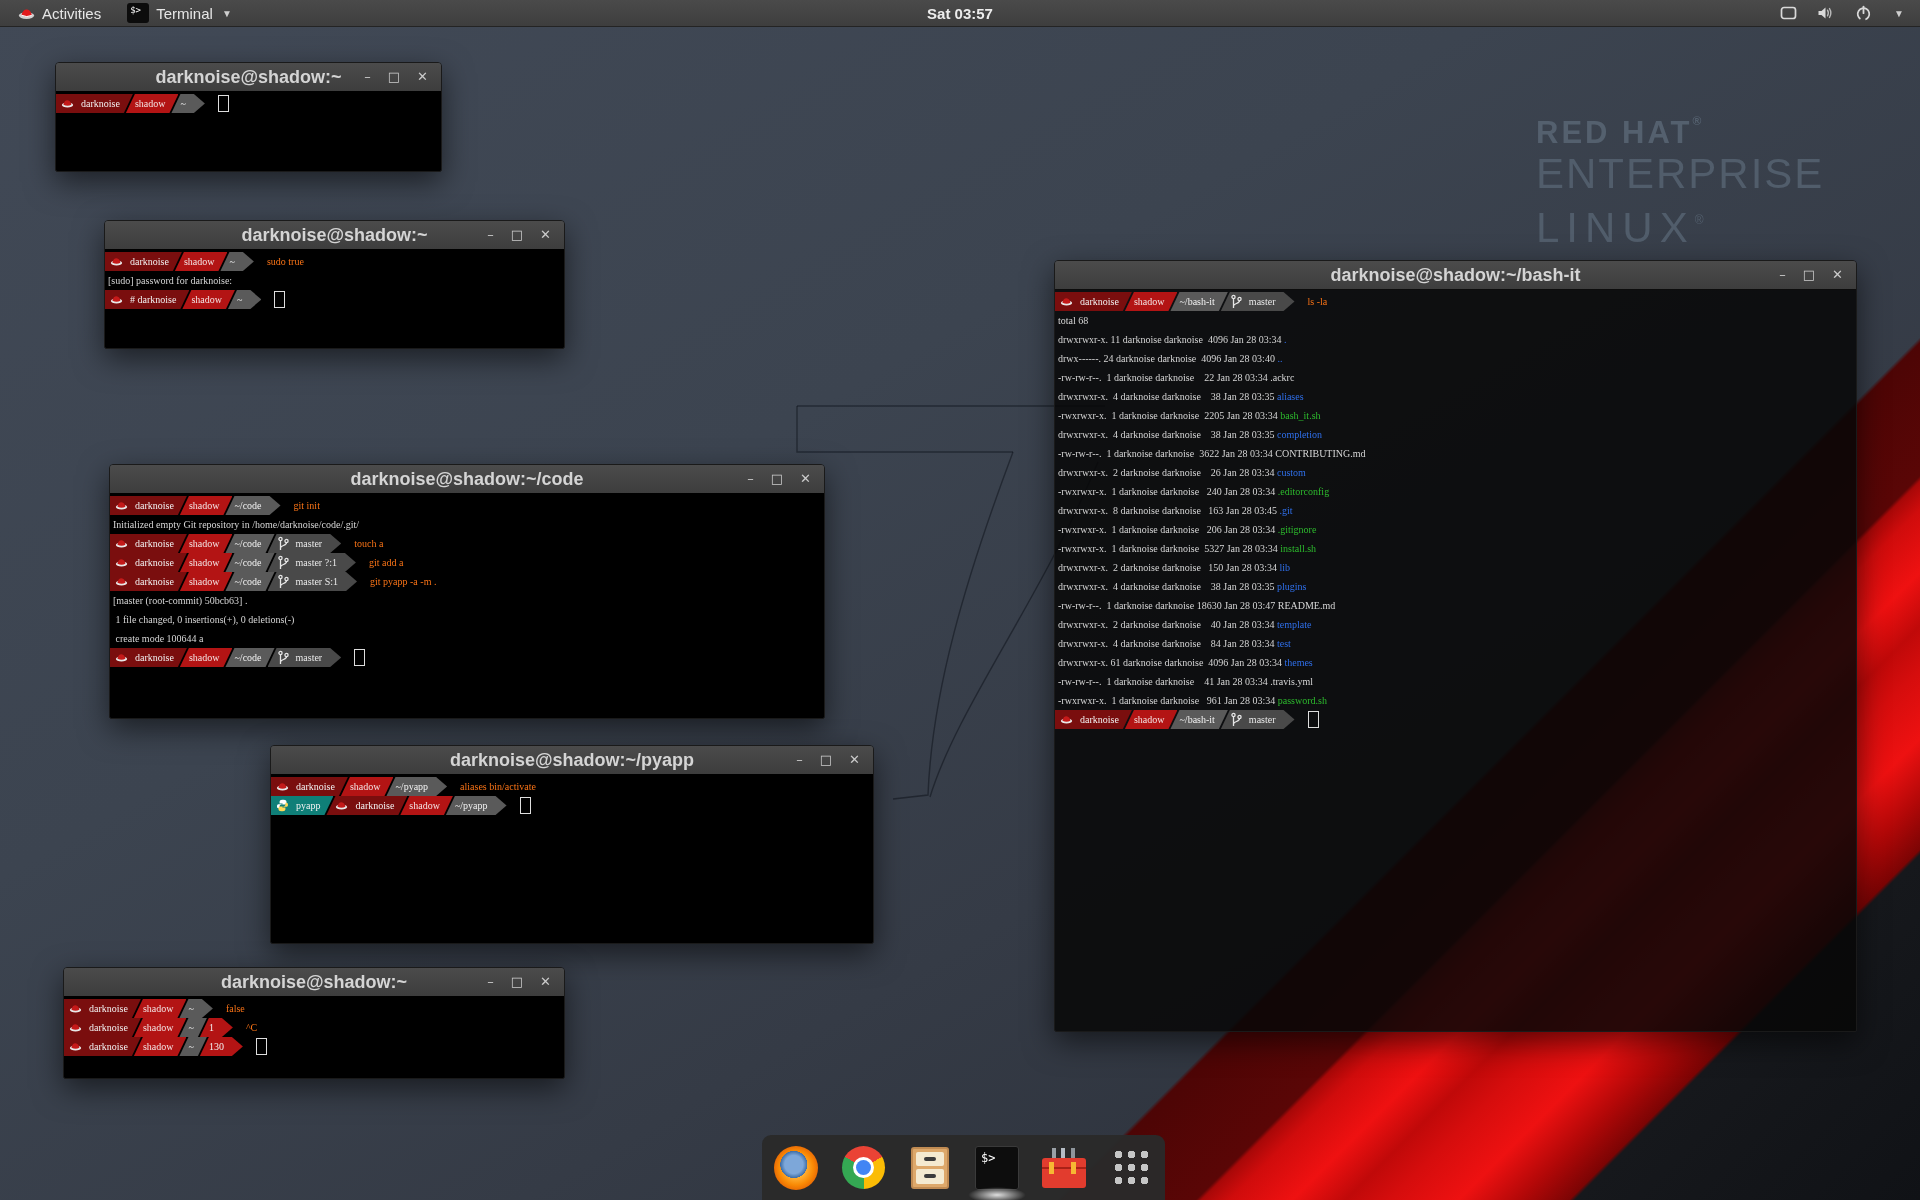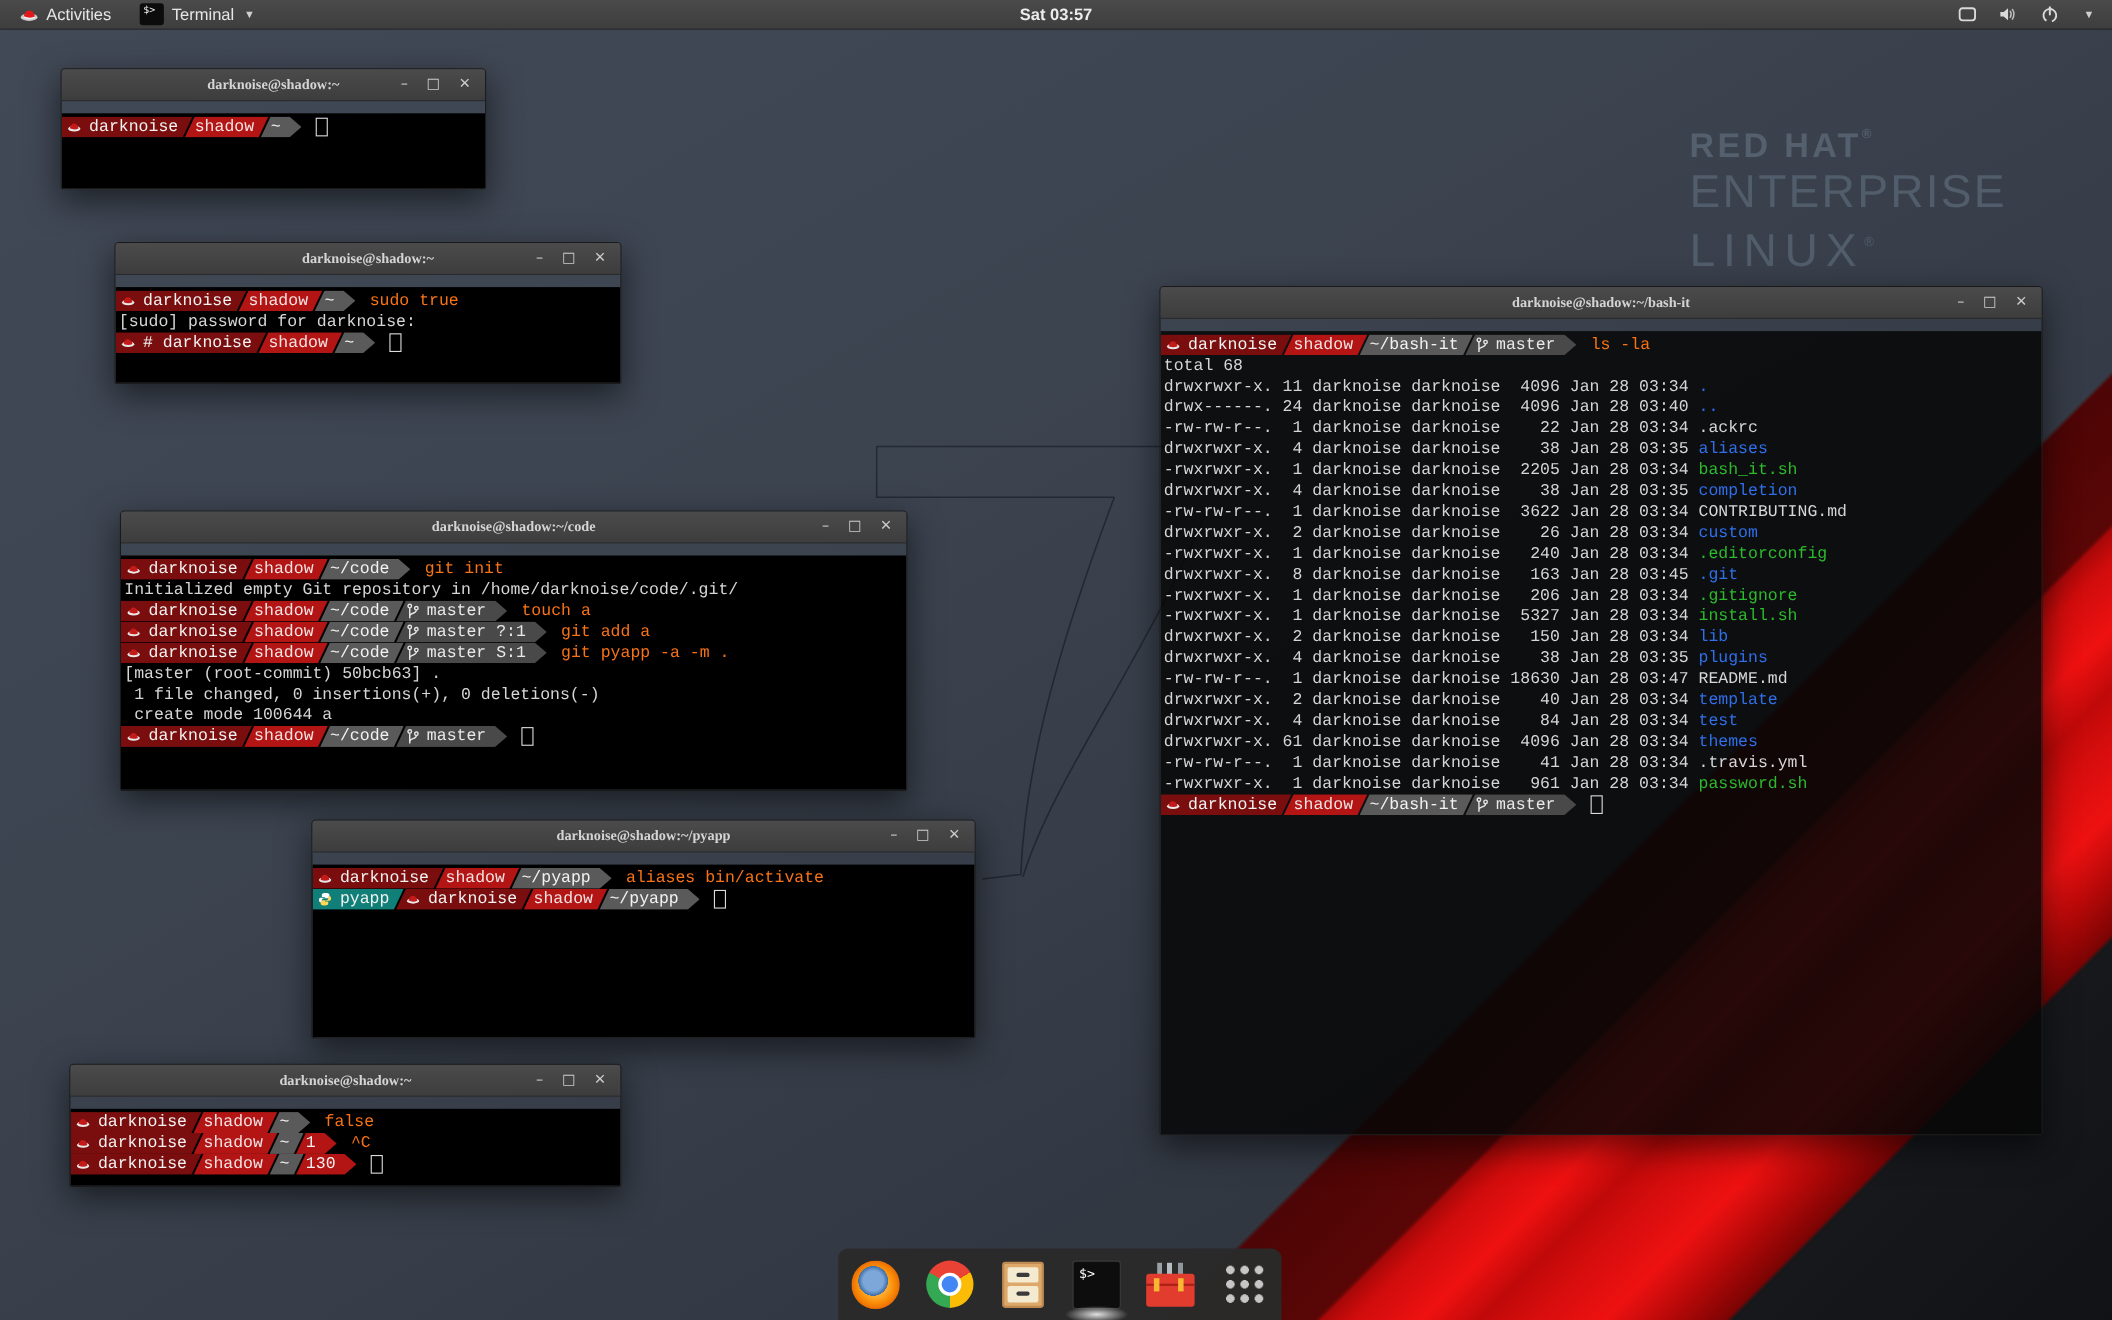--- a/index.html
+++ b/index.html
@@ -44,8 +44,8 @@
     box-shadow:0 10px 30px rgba(0,0,0,.55);overflow:hidden;}
   .titlebar{height:28px;background:linear-gradient(#4b4b4b,#3d3d3d);border-bottom:1px solid #2a2a2a;
     position:relative;display:flex;align-items:center;}
-  .tb-title{position:absolute;left:0;right:0;text-align:center;font-size:13px;font-weight:bold;
-    color:#d4d4d4;pointer-events:none;font-family:Liberation Serif, serif;}
+  .tb-title{position:absolute;left:0;right:0;text-align:center;font-size:18px;font-weight:bold;
+    color:#d4d4d4;pointer-events:none;}
   .tb-btns{margin-left:auto;display:flex;gap:17px;padding-right:13px;z-index:1;}
   .tb-btn{color:#cccccc;font-size:13px;line-height:28px;cursor:pointer;font-family:"DejaVu Sans",sans-serif;}
   .term-body{position:absolute;left:0;right:0;top:28px;bottom:0;background:#000;

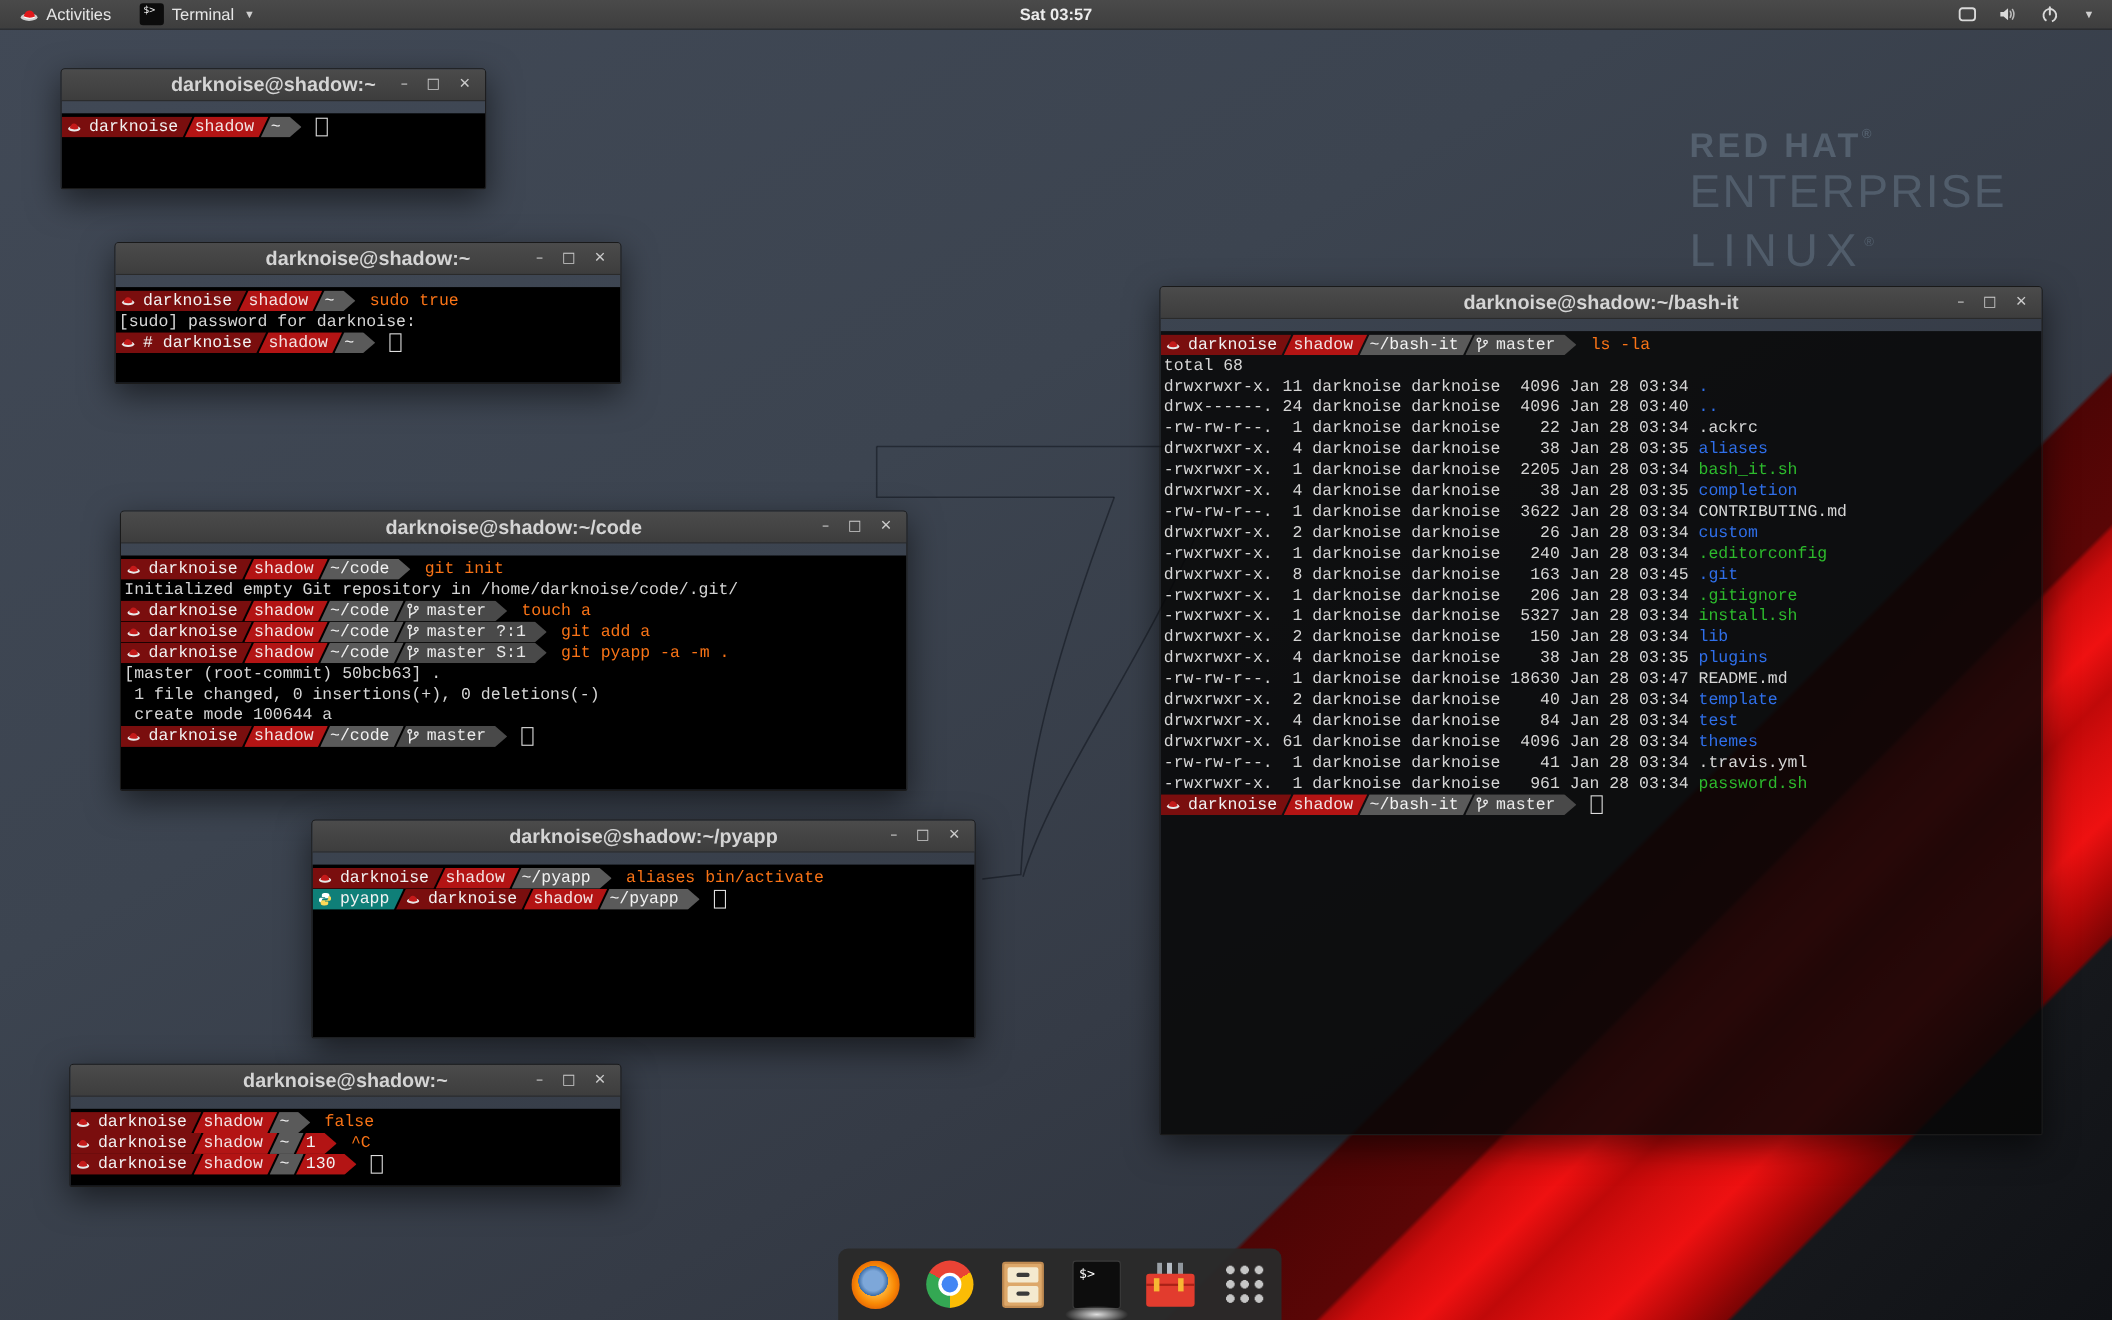--- a/index.html
+++ b/index.html
@@ -49,8 +49,8 @@
   .tb-btns{margin-left:auto;display:flex;gap:17px;padding-right:13px;z-index:1;}
   .tb-btn{color:#cccccc;font-size:13px;line-height:28px;cursor:pointer;font-family:"DejaVu Sans",sans-serif;}
   .term-body{position:absolute;left:0;right:0;top:28px;bottom:0;background:#000;
-    font-family:Liberation Mono, monospace;font-size:15px;line-height:19px;color:#d6d6d6;
-    padding-top:3px;overflow:hidden;margin-top:12px;}
+    font-family:Liberation Serif, serif;font-size:10px;line-height:19px;color:#d6d6d6;
+    padding-top:3px;overflow:hidden;}
   .term-body.translucent{background:rgba(7,7,7,0.86);}
   .line{white-space:pre;height:19px;display:flex;align-items:center;}
   .line.outline{display:block;padding-left:3px;}

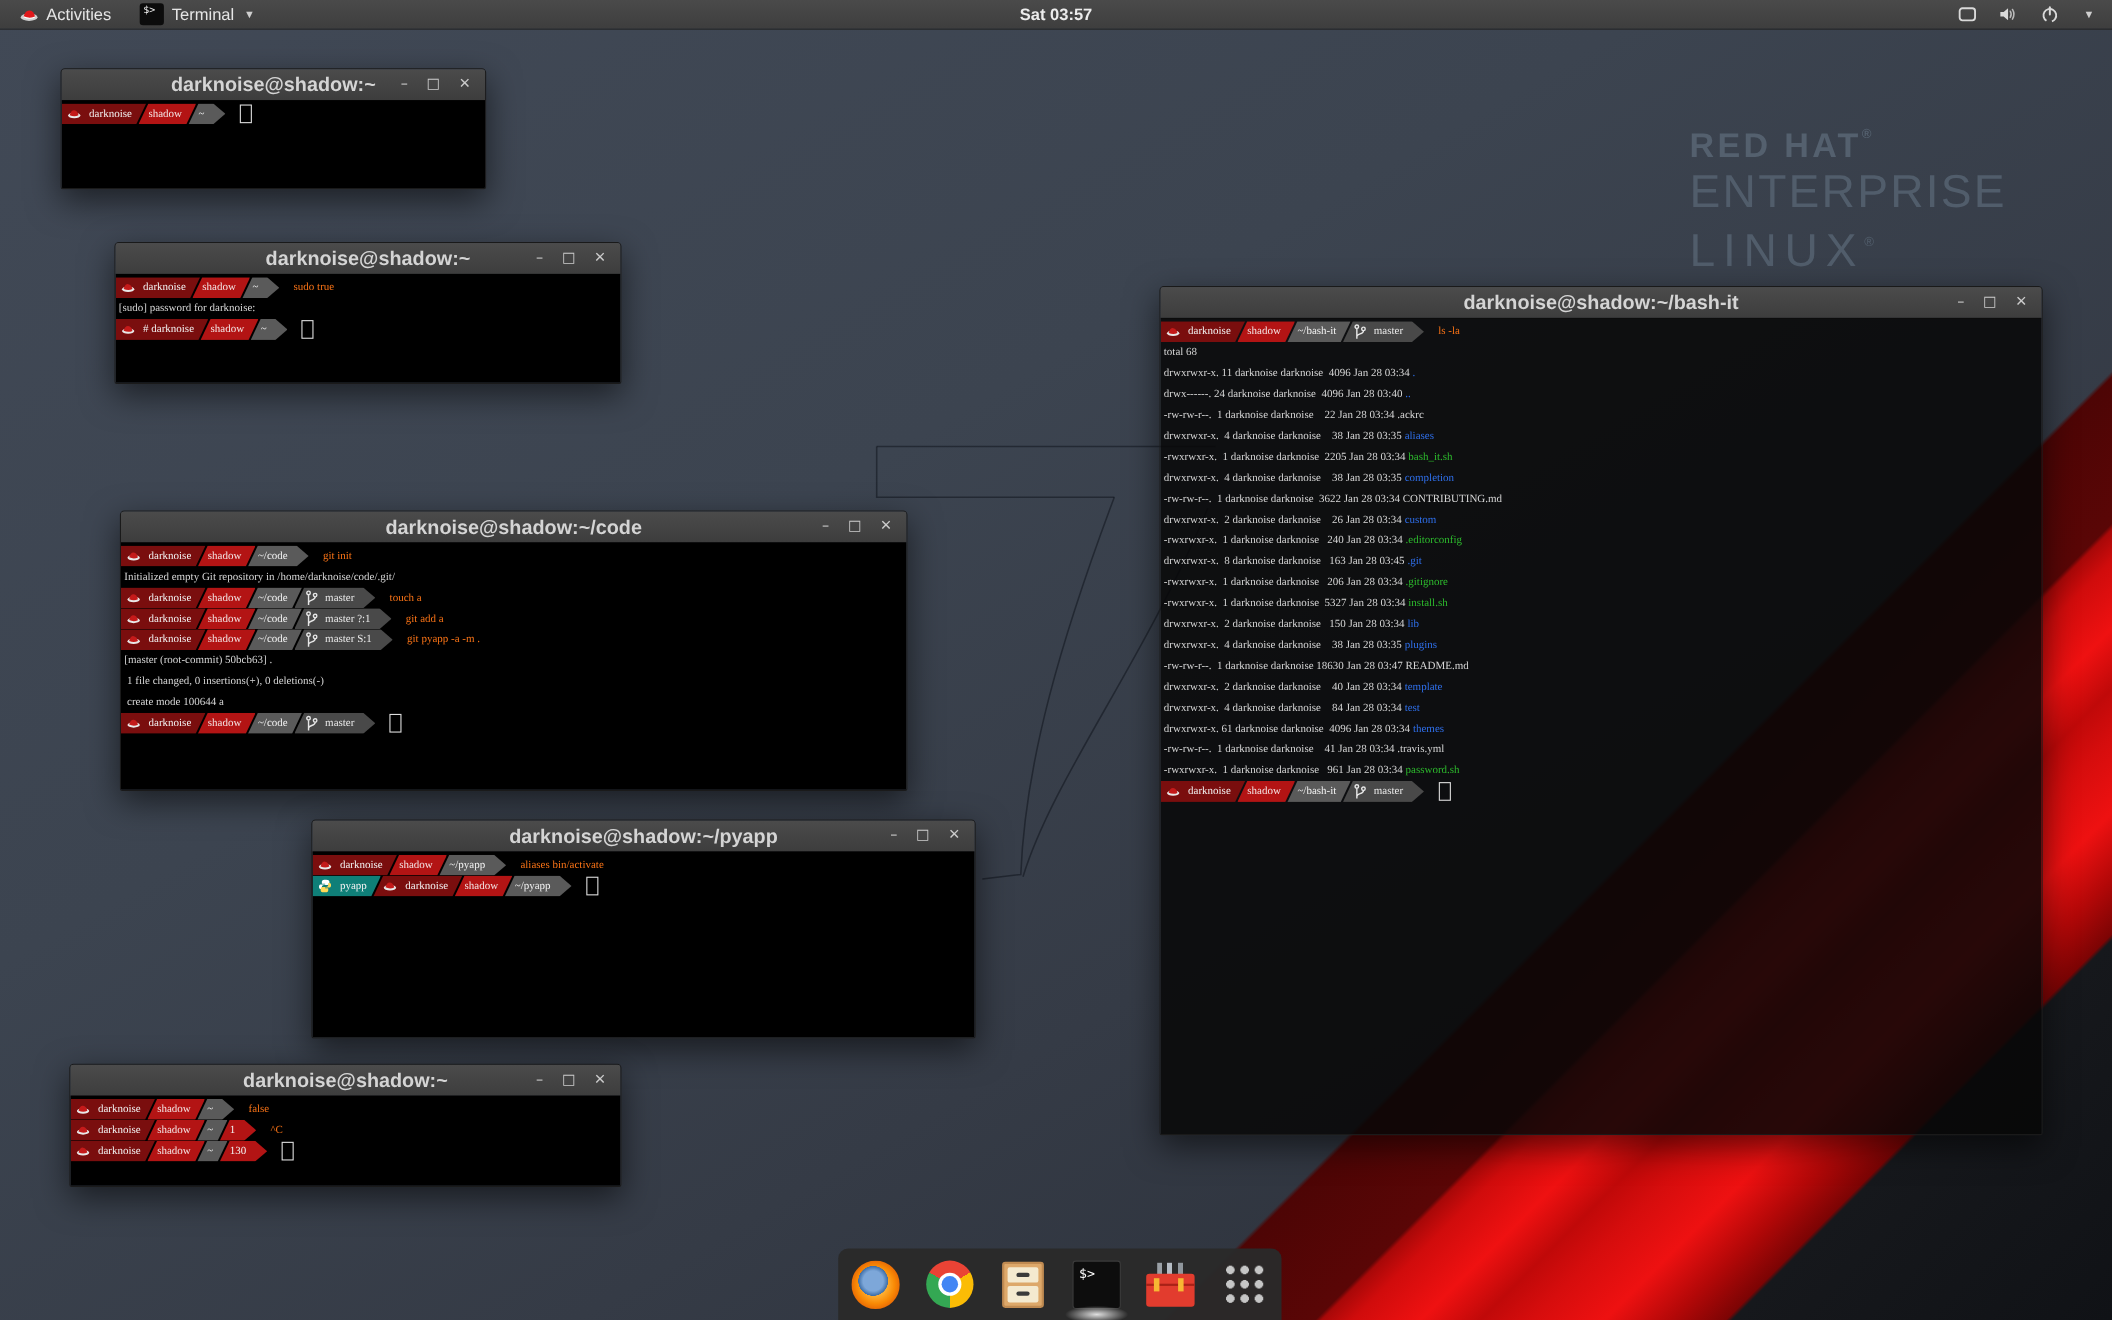--- a/index.html
+++ b/index.html
@@ -257,7 +257,7 @@
             </svg><span>master</span></span><span class="cursor"></span></div>
       </div>
     </div>
-    <div class="window" style="left: 283px; top: 745px; width: 602px; height: 197px; z-index: 15;">
+    <div class="window" style="left: 270px; top: 745px; width: 602px; height: 197px; z-index: 15;">
       <div class="titlebar">
         <span class="tb-title">darknoise@shadow:~/pyapp</span>
         <div class="tb-btns">

